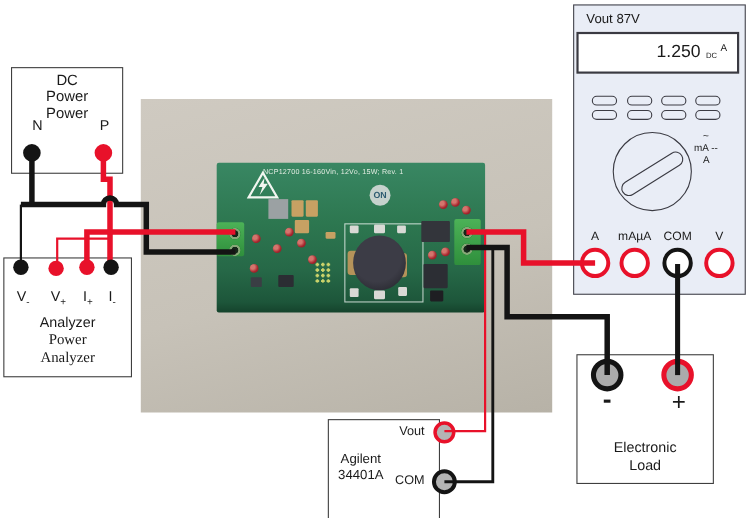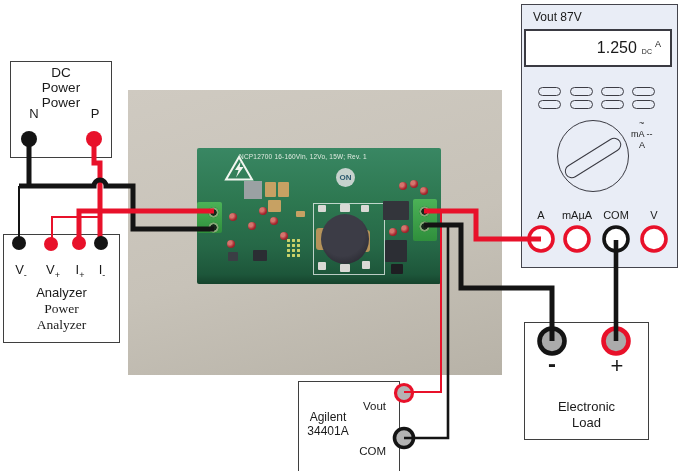--- a/index.html
+++ b/index.html
@@ -9,7 +9,7 @@
   .box{position:absolute;background:#fff;border:1.4px solid #3f3f3f;box-sizing:border-box;}
   .ctr{text-align:center;}
   .cx{transform:translateX(-50%);white-space:nowrap;}
-  .rx{transform:translateX(-100%);white-space:nowrap;margin-top:14px;}
+  .rx{transform:translateX(-100%);white-space:nowrap;}
   sub{font-size:9px;}
 
   

